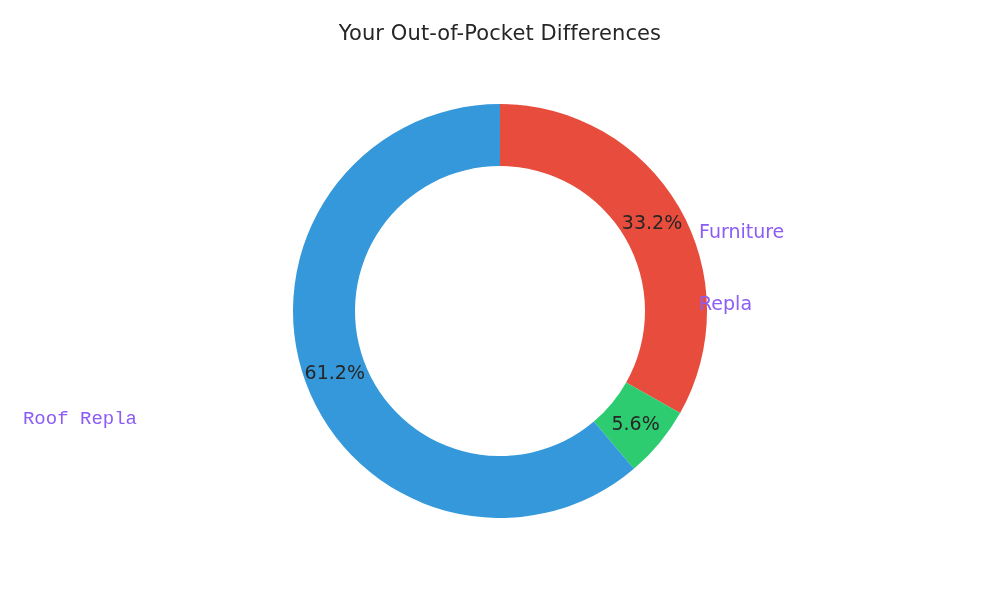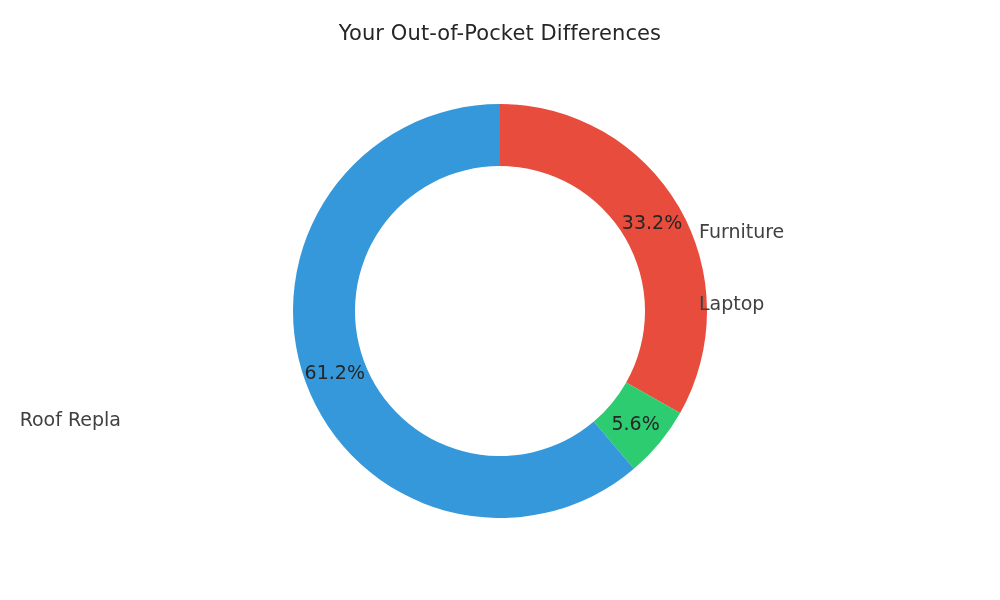--- a/index.html
+++ b/index.html
@@ -46,7 +46,7 @@
     position: absolute;
     font-size: 19px;
     line-height: 24px;
-    color: #404040;
+    color: #8b5cf6;
     white-space: pre;
   }
   #label-furniture-damage {

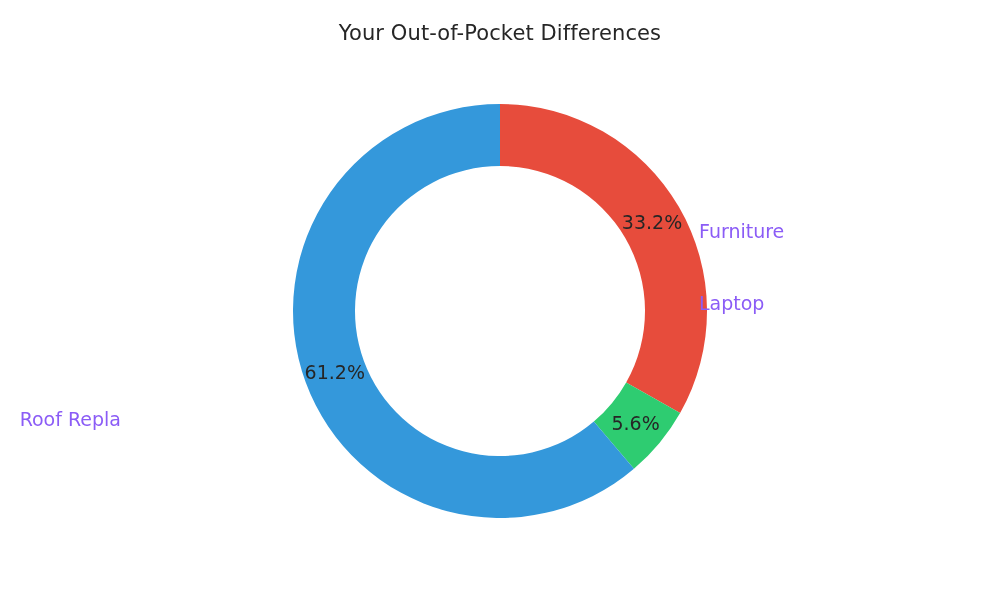--- a/index.html
+++ b/index.html
@@ -87,7 +87,7 @@
 
   <div class="outside-label" id="label-furniture-damage">
     <div>Furniture</div>
-    <div>Laptop</div>
+    <div>Repla</div>
   </div>
 
   <div class="outside-label" id="label-roof-replacement">

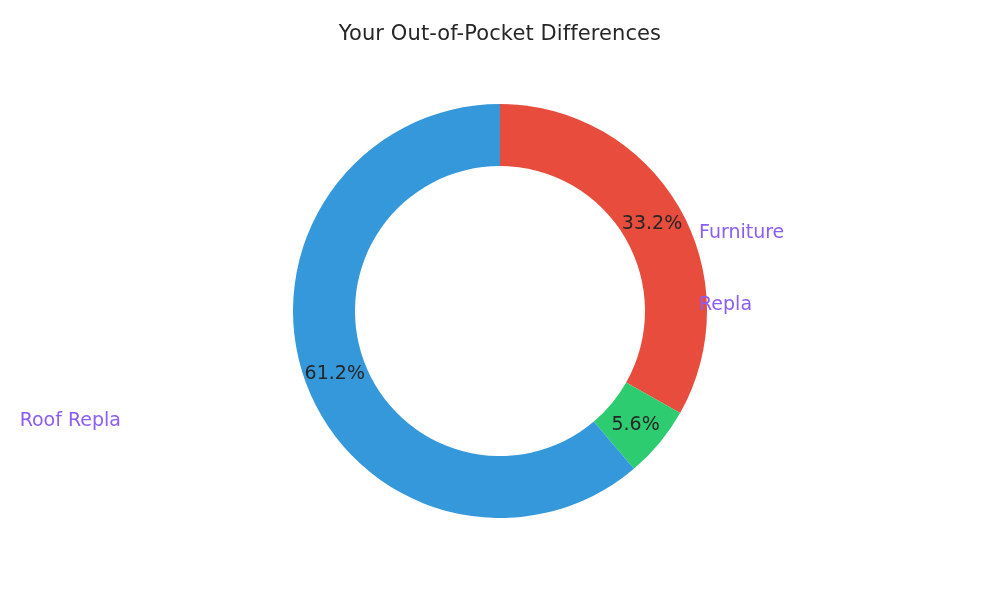--- a/index.html
+++ b/index.html
@@ -55,9 +55,10 @@
     text-align: left;
   }
   #label-roof-replacement {
-    right: 731px;
+    right: 715px;
     top: 359px;
     text-align: center;
+    font-family: Liberation Mono, monospace;
   }
   #label-laptop-replacement {
     left: 677px;

